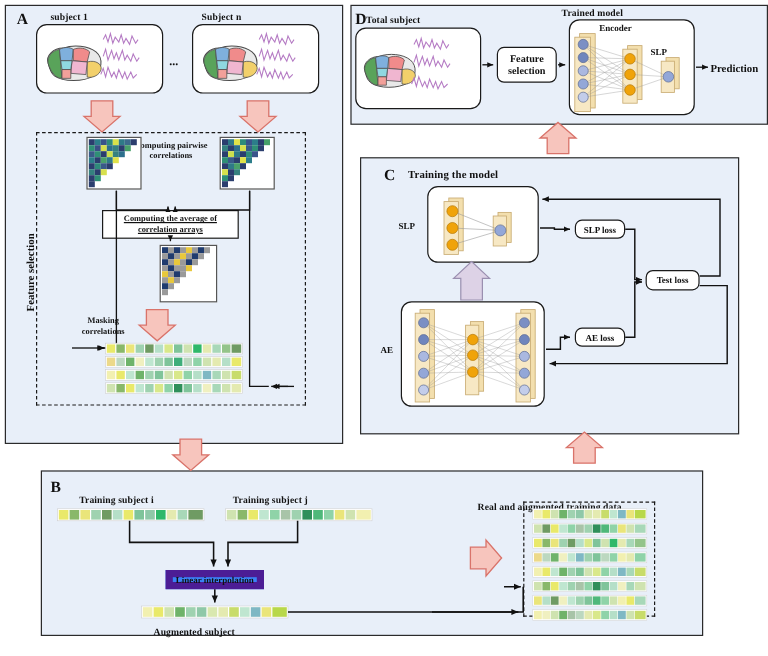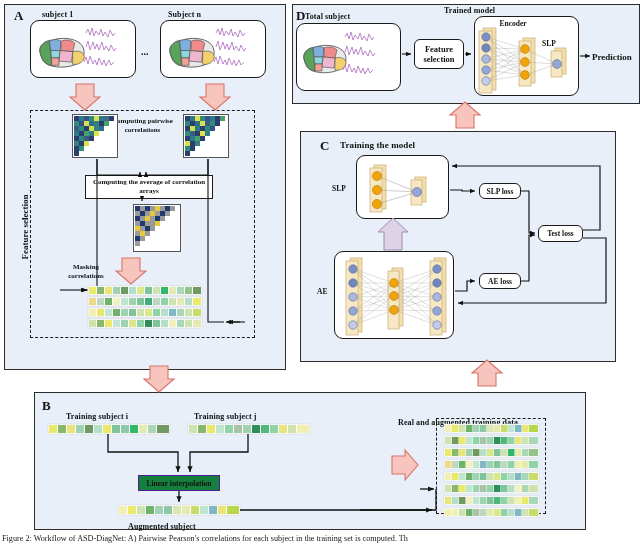--- a/index.html
+++ b/index.html
@@ -70,7 +70,7 @@
   <div class="panel" style="left:292px;top:4px;width:348px;height:100px;"></div>
   <div class="panel-letter" style="left:296px;top:8px;">D</div>
   <div class="ttl" style="left:305px;top:12px;width:90px;">Total subject</div>
-  <div class="ttl" style="left:444px;top:6px;width:120px;">Trained model</div>
+  <div class="ttl" style="left:468px;top:6px;width:120px;">Trained model</div>
   <div class="whitebox" style="left:296px;top:23px;width:105px;height:68px;"></div>
   <div class="rbox" style="left:414px;top:39px;width:50px;height:30px;font-size:8.5px;line-height:1.2;">
     <span>Feature selection</span>

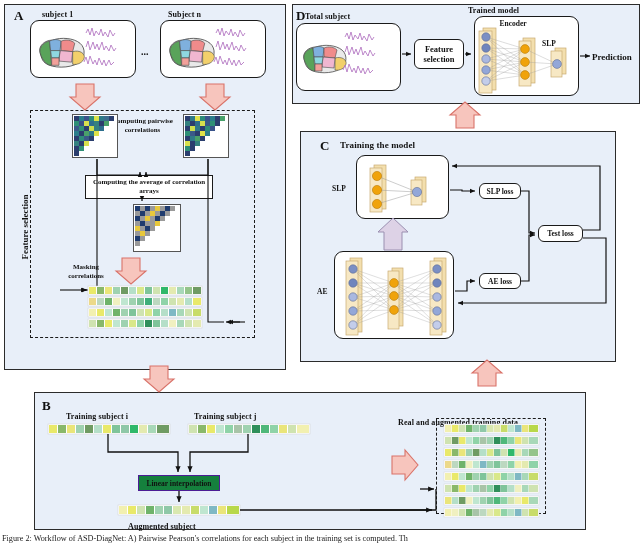--- a/index.html
+++ b/index.html
@@ -40,7 +40,7 @@
   <div class="dashbox" style="left:30px;top:110px;width:225px;height:228px;"></div>
 
   <div class="sbox" style="left:100px;top:115px;width:85px;height:22px;border:none;background:transparent;">Computing pairwise correlations</div>
-  <div class="sbox" style="left:85px;top:175px;width:128px;height:24px;">Computing the average of correlation arrays</div>
+  <div class="sbox" style="left:85px;top:175px;width:114px;height:24px;text-decoration:underline;">Computing the average of correlation arrays</div>
   <div class="sbox" style="left:56px;top:261px;width:60px;height:22px;border:none;background:transparent;">Masking correlations</div>
 
   <div class="hm" style="left:72px;top:114px;width:46px;height:44px;"></div>

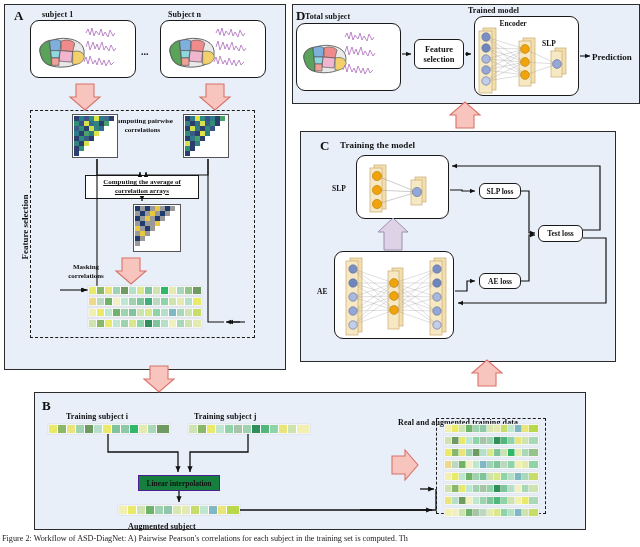--- a/index.html
+++ b/index.html
@@ -13,7 +13,7 @@
   .dashbox{position:absolute;border:1.6px dashed #1a1a1a;box-sizing:border-box;}
   .sbox{position:absolute;background:#fff;border:1px solid #1a1a1a;box-sizing:border-box;display:flex;align-items:center;justify-content:center;text-align:center;font-weight:bold;font-size:7px;line-height:1.25;color:#111;}
   .rbox{position:absolute;background:#fff;border:1.2px solid #1a1a1a;border-radius:6px;box-sizing:border-box;display:flex;align-items:center;justify-content:center;text-align:center;font-weight:bold;font-size:7.5px;color:#111;}
-  .obox{position:absolute;background:#15803d;border:1px solid #4c1d95;box-sizing:border-box;display:flex;align-items:center;justify-content:center;text-align:center;font-weight:bold;font-size:7.5px;color:#111;}
+  .obox{position:absolute;background:#3b82f6;border:6px solid #4c1d95;box-sizing:border-box;display:flex;align-items:center;justify-content:center;text-align:center;font-weight:bold;font-size:7.5px;color:#111;}
   .vlabel{position:absolute;font-weight:bold;font-size:9px;color:#111;transform-origin:center;transform:rotate(-90deg);white-space:nowrap;font-family:"Liberation Serif",serif;}
   .lbl{position:absolute;font-weight:bold;font-size:7.5px;color:#111;font-family:"Liberation Serif",serif;}
   svg.ov{position:absolute;left:0;top:0;width:640px;height:547px;pointer-events:none;overflow:visible;}

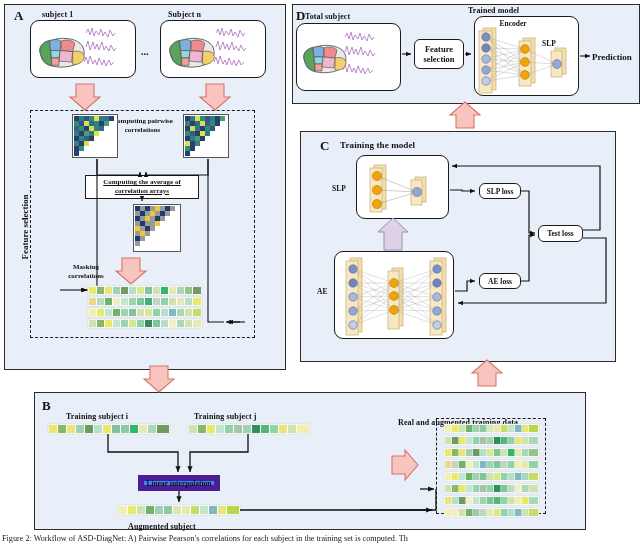--- a/index.html
+++ b/index.html
@@ -642,7 +642,6 @@
     </g>
   </svg>
 
-  <div class="cap">Figure 2: Workflow of ASD-DiagNet: A) Pairwise Pearson's correlations for each subject in the training set is computed. Th</div>
 </div>
 
 </body></html>

